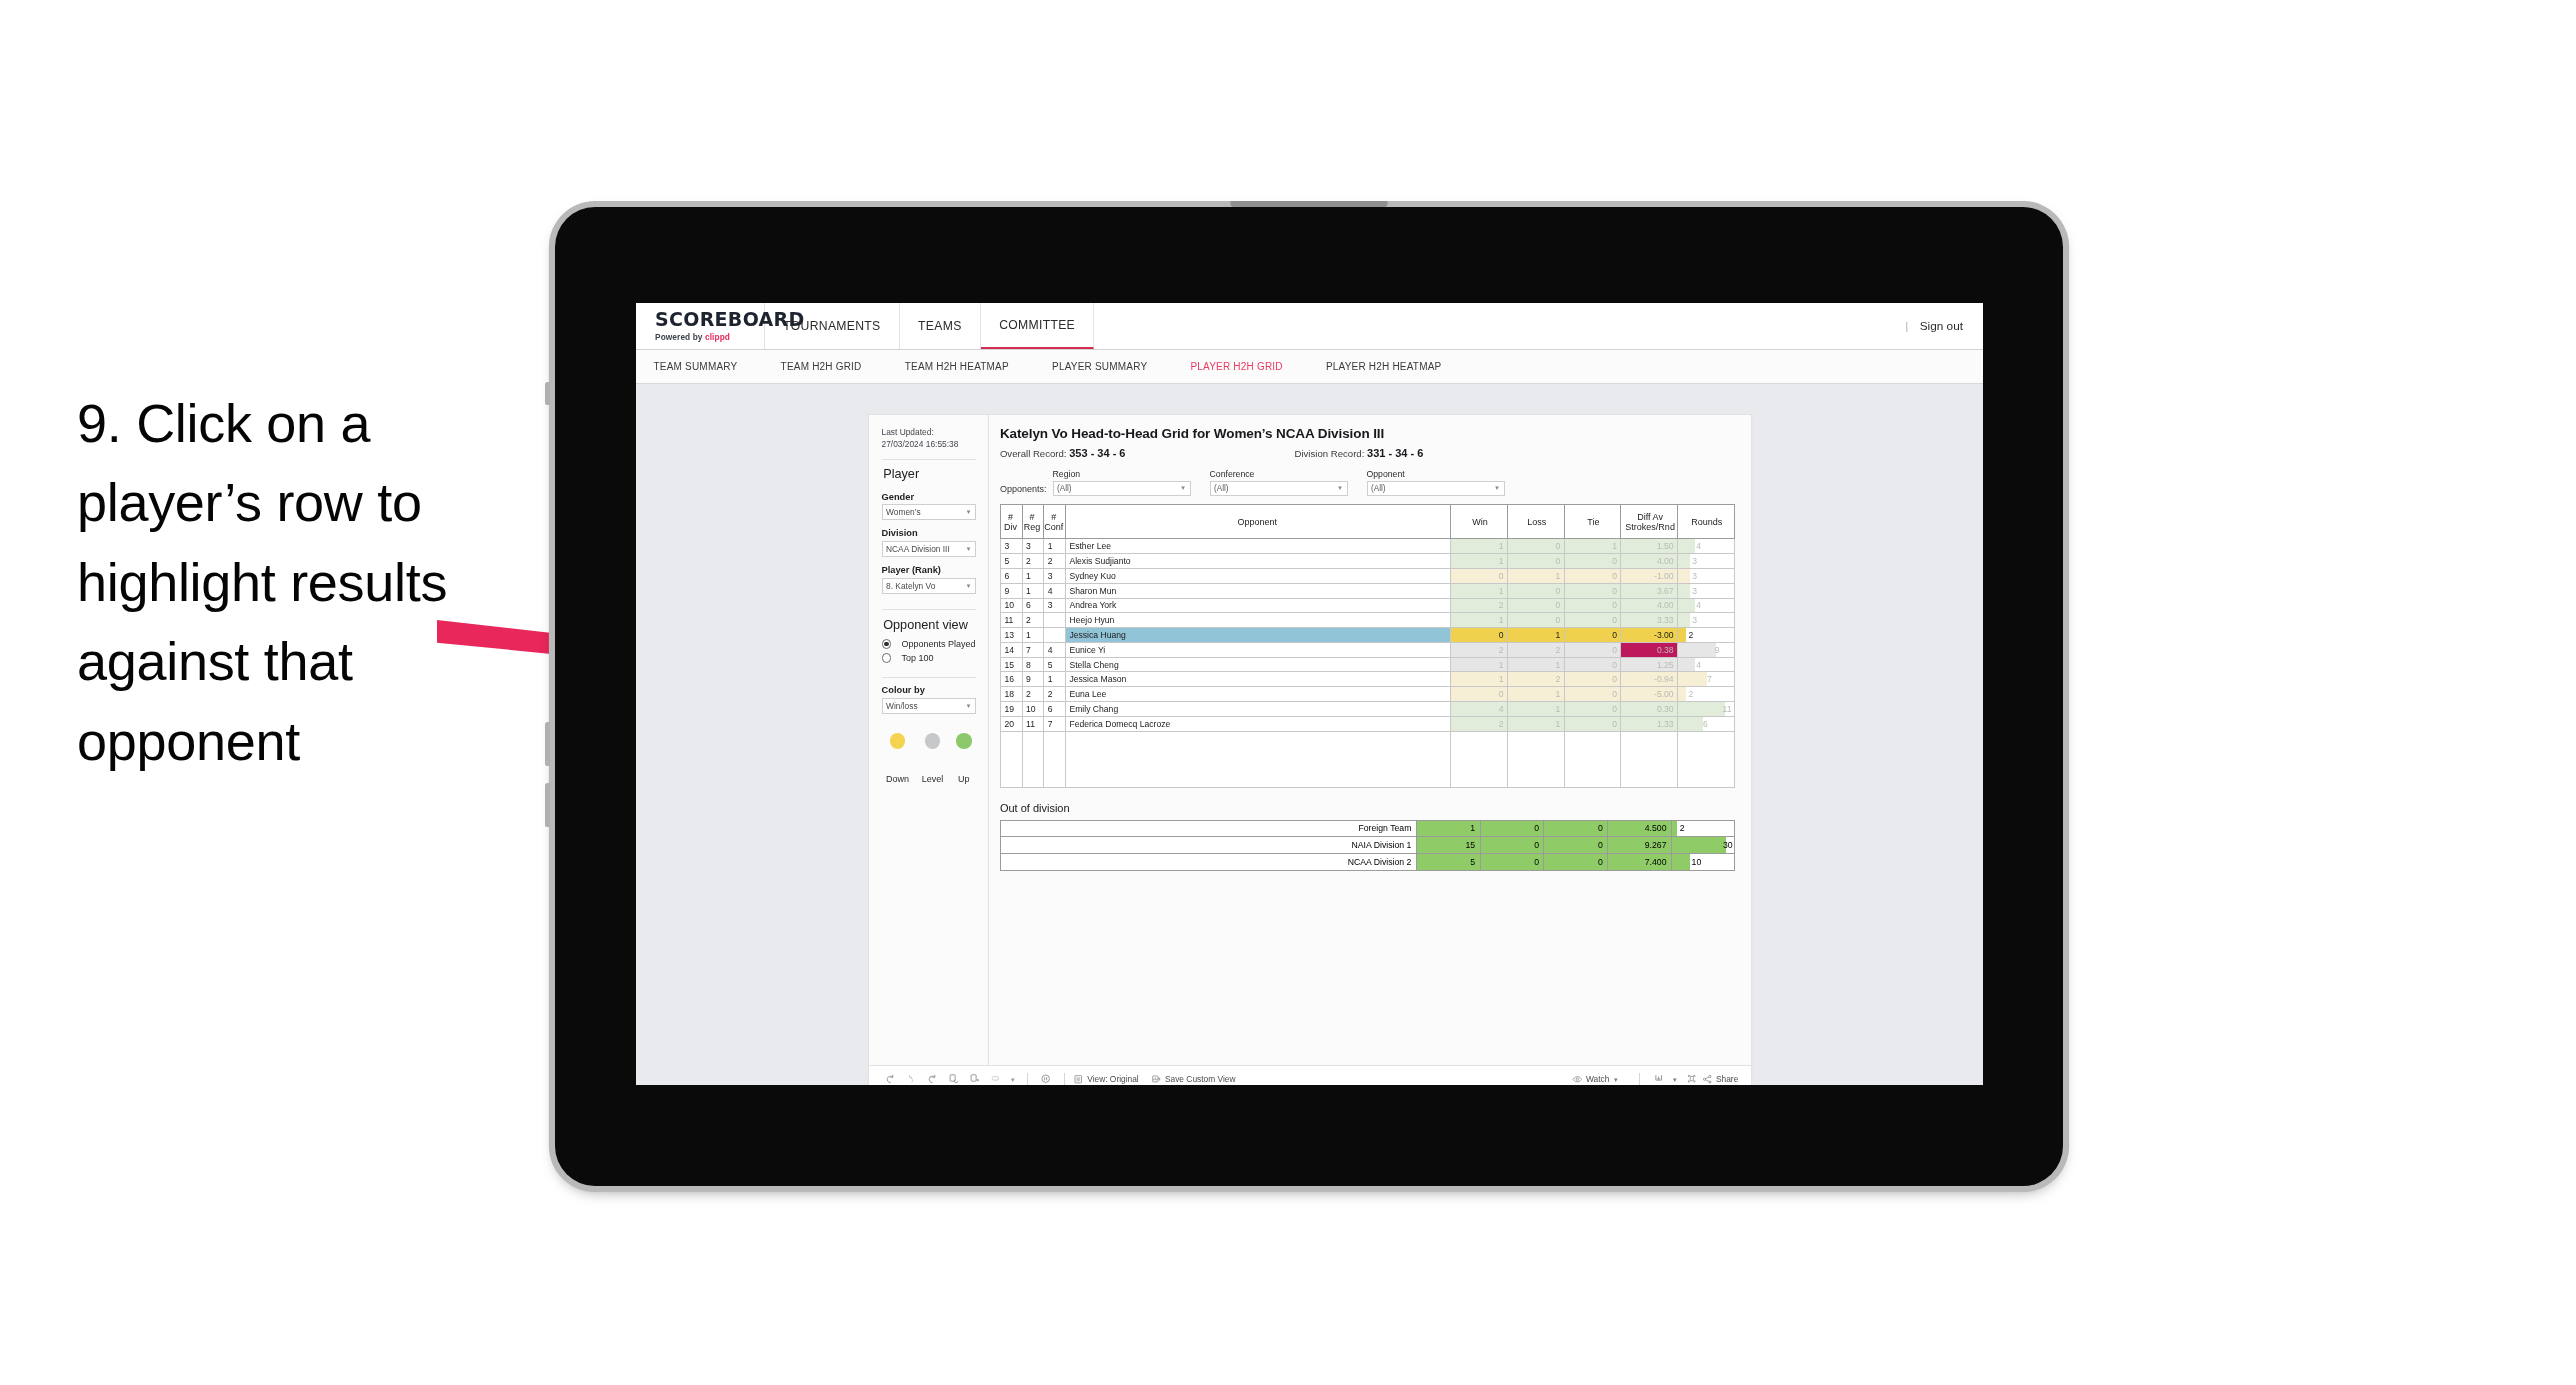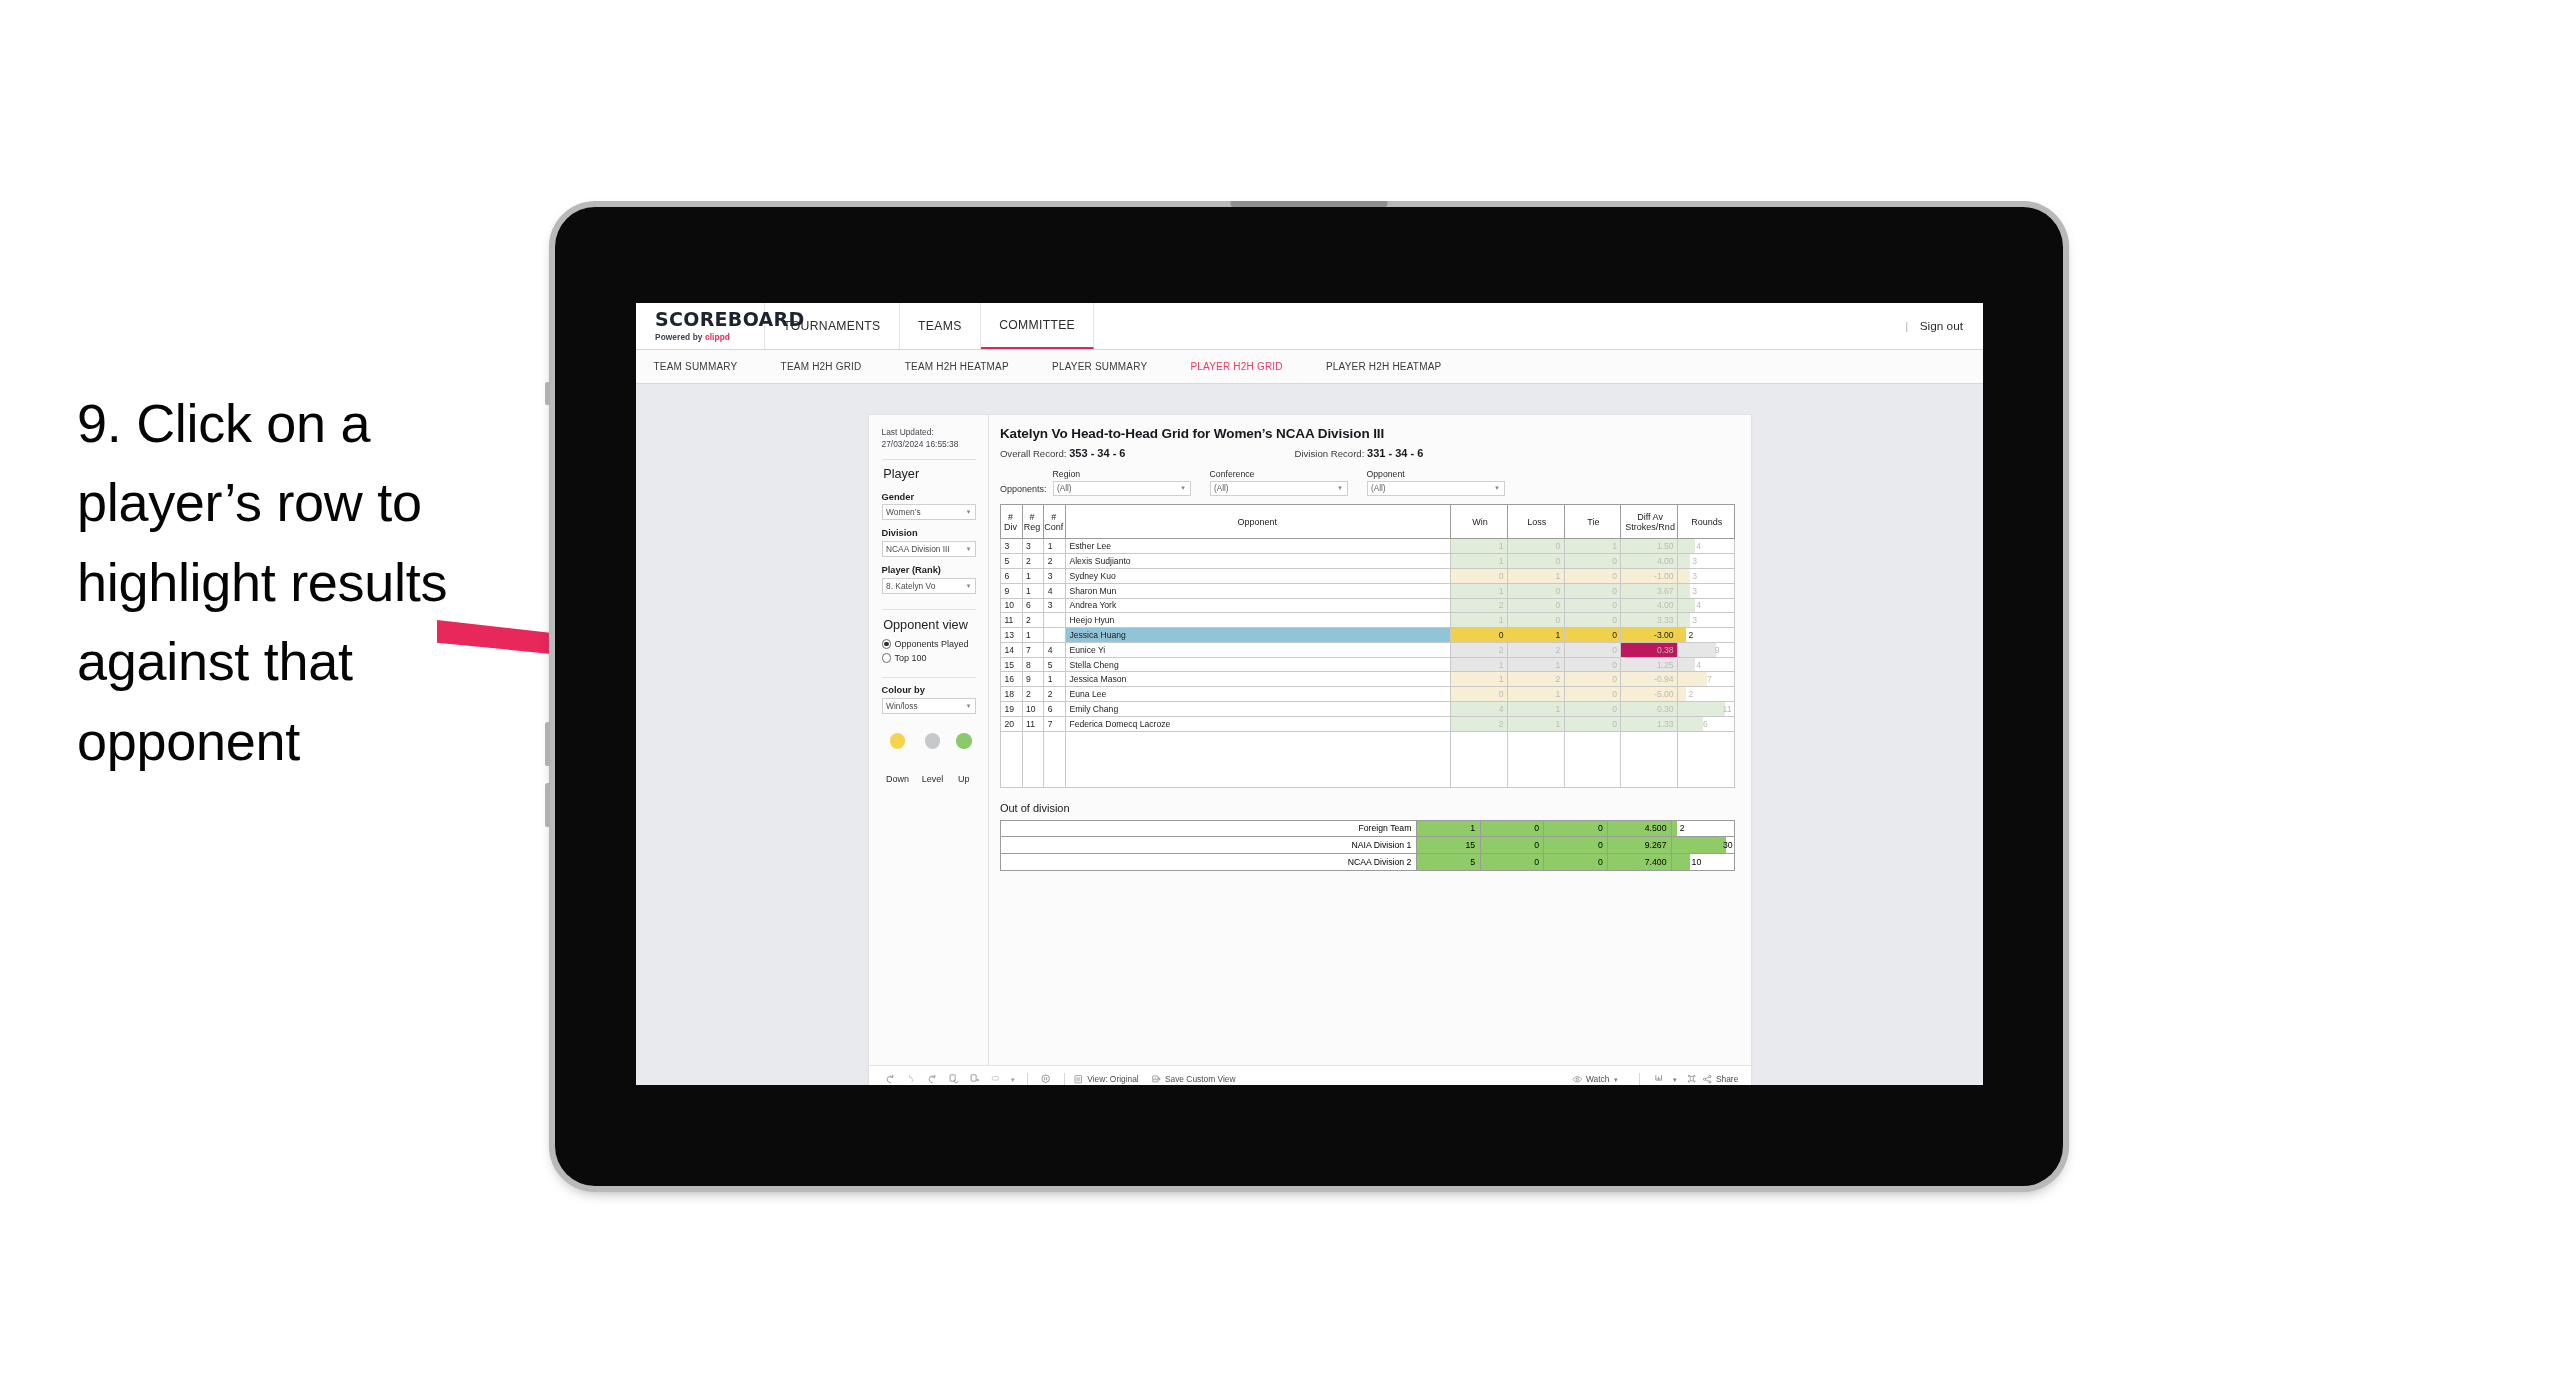--- a/index.html
+++ b/index.html
@@ -105,7 +105,7 @@
     margin-bottom:8px;cursor:pointer;
   }
   .caret{font-size:6.1px;color:#888;line-height:1;}
-  .radio-row{display:flex;align-items:center;gap:3px;margin-bottom:3.5px;font-size:9px;color:#2b2b2b;cursor:pointer;}
+  .radio-row{display:flex;align-items:center;gap:10px;margin-bottom:3.5px;font-size:9px;color:#2b2b2b;cursor:pointer;}
   .radio{
     width:7.9px;height:7.9px;border-radius:50%;border:0.9px solid #6b6b6b;
     display:inline-block;position:relative;background:#fff;flex:none;

